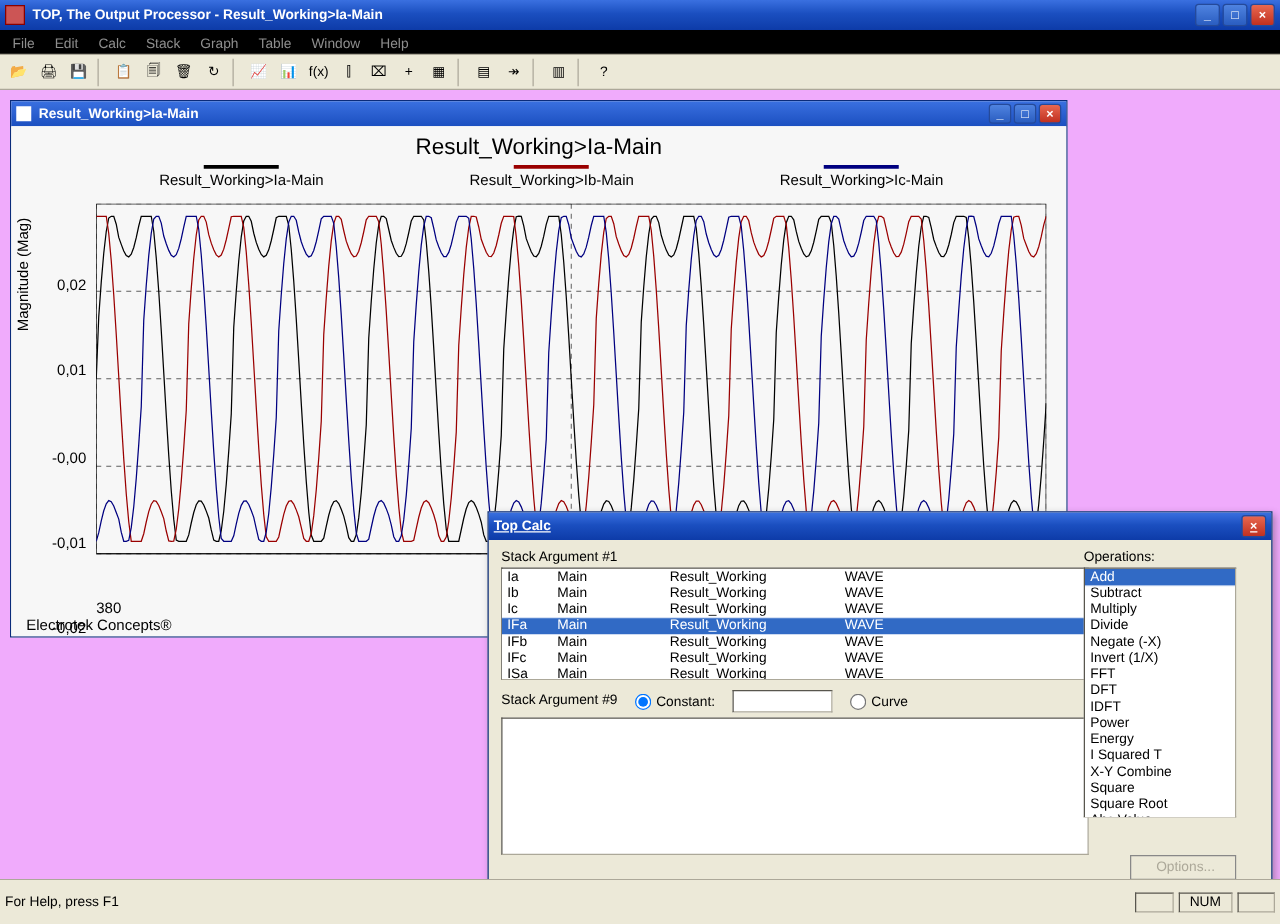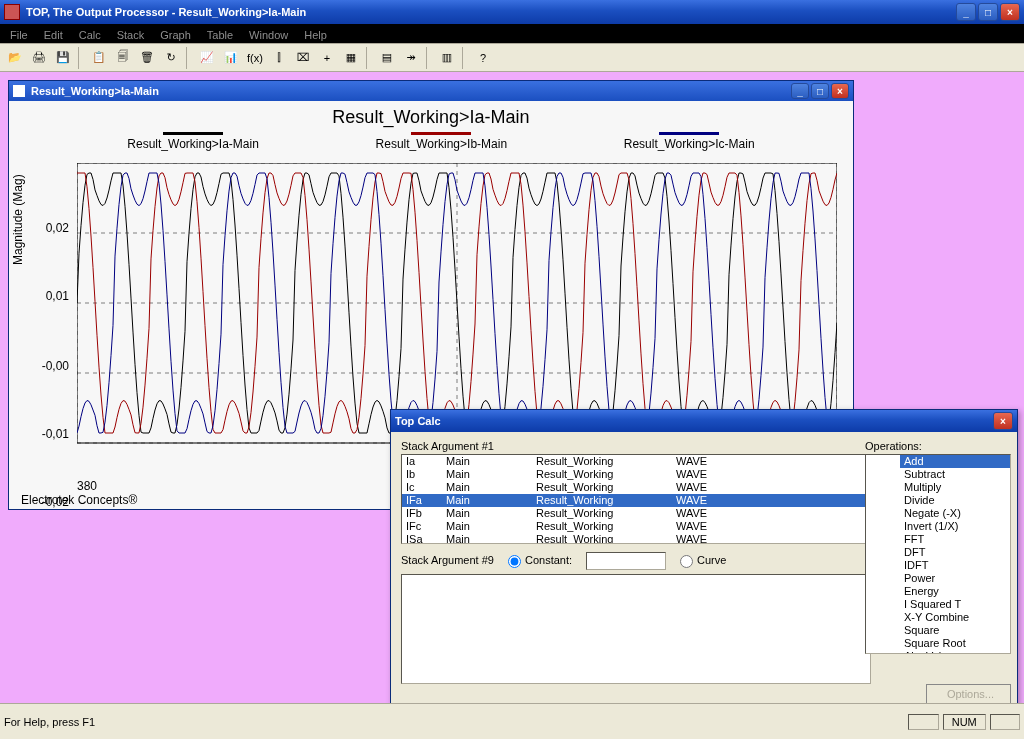--- a/index.html
+++ b/index.html
@@ -87,7 +87,7 @@
   border: 1px solid #0a2b7a; background: #ece9d8;
   box-shadow: 2px 2px 6px rgba(0,0,0,.3);
 }
-.dialog .titlebar { height: 22px; }
+.dialog .titlebar { height: 22px; text-decoration: underline; }
 .dlg-body { padding: 8px 10px; height: calc(100% - 22px); position: relative; }
 .grp-label { font-size: 11px; margin-bottom: 2px; }
 .listbox {

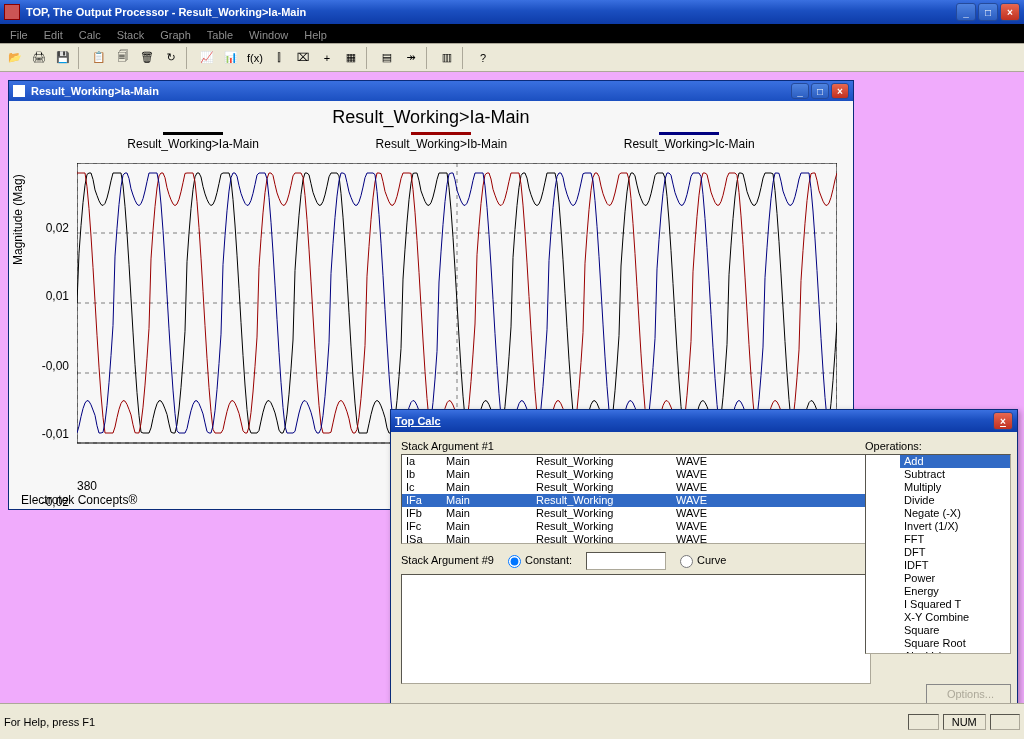--- a/index.html
+++ b/index.html
@@ -101,7 +101,7 @@
 .lb-c3 { width: 140px; }
 .lb-c4 { width: 80px; }
 .ops-box {
-  position: absolute; top: 8px; right: 6px; width: 146px;
+  position: absolute; top: 8px; right: 28px; width: 122px;
 }
 .ops-list {
   border: 1px inset #aca899; background: #fff; height: 200px; overflow-y: scroll;

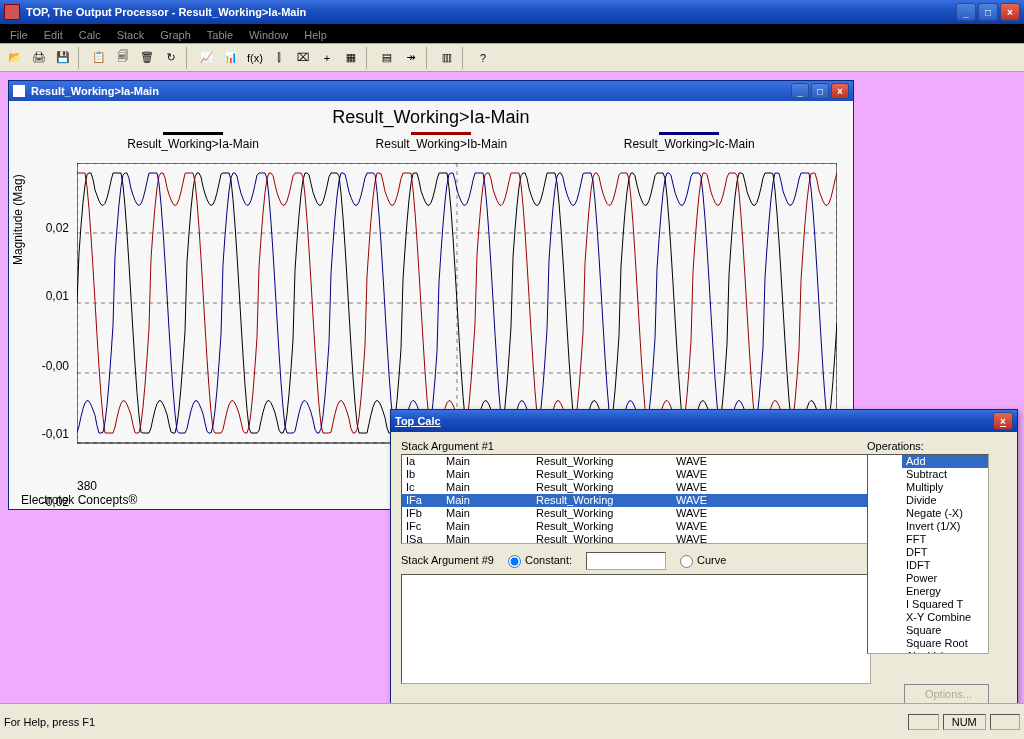--- a/index.html
+++ b/index.html
@@ -106,7 +106,6 @@
 .ops-list {
   border: 1px inset #aca899; background: #fff; height: 200px; overflow-y: scroll;
   font-size: 11px;
-  padding-left: 34px;
 }
 .ops-list div { padding: 0 4px; line-height: 13px; cursor: default; }
 .ops-list div.selected { background: #316ac5; color: #fff; }

